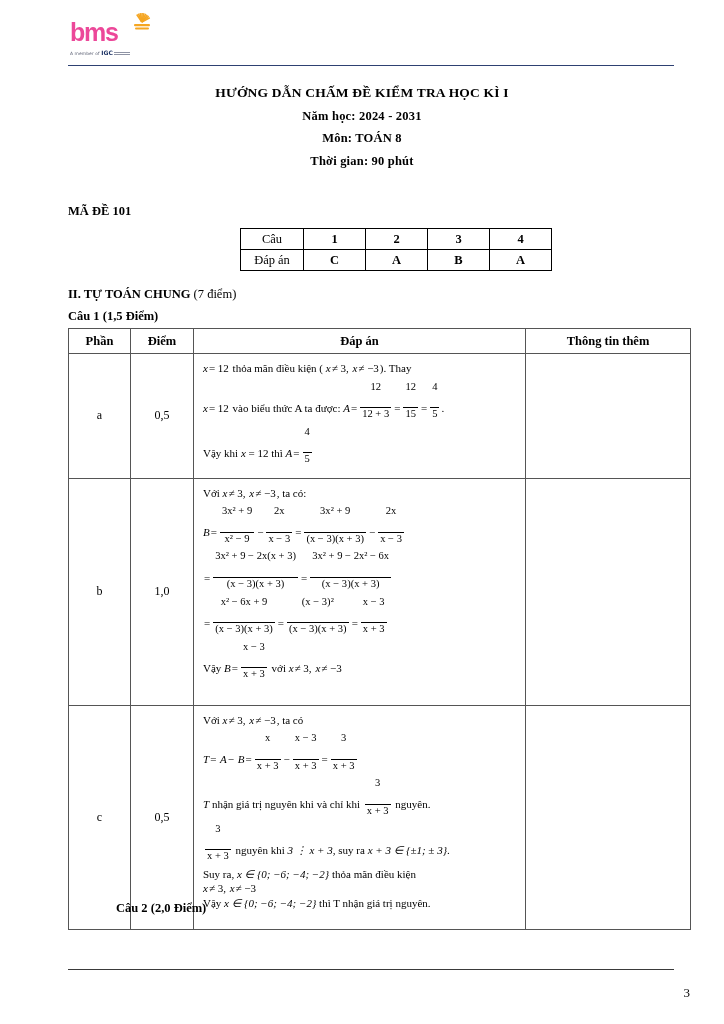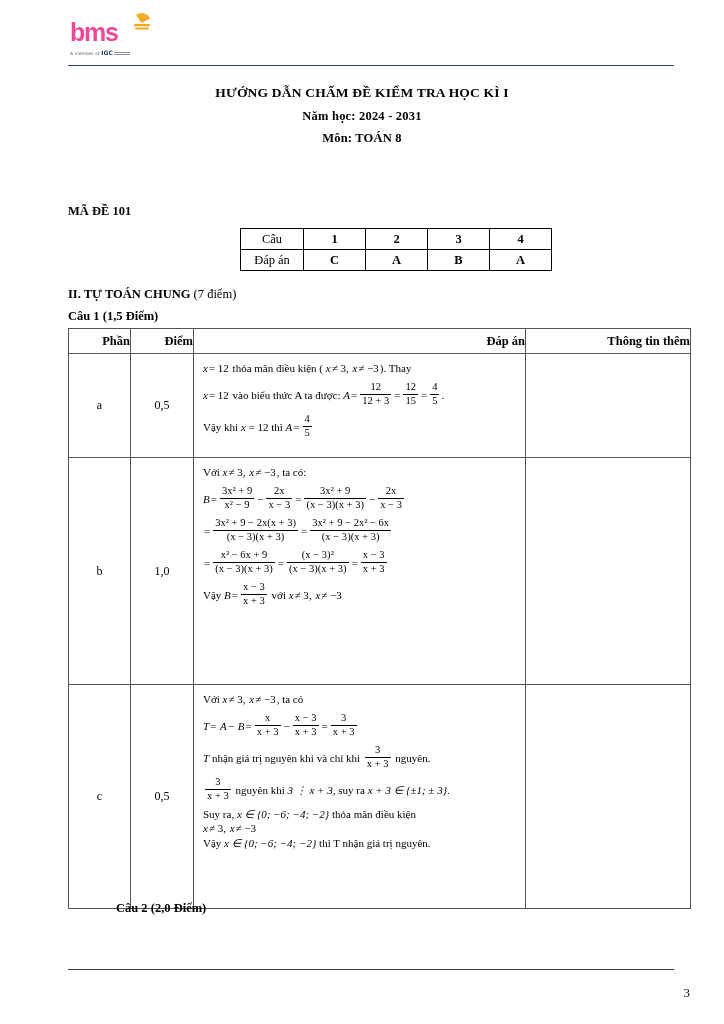--- a/index.html
+++ b/index.html
@@ -229,6 +229,7 @@
     <div class="title-line">HƯỚNG DẪN CHẤM ĐỀ KIỂM TRA  HỌC KÌ I</div>
     <div class="title-line sub">Năm học: 2024 - 2031</div>
     <div class="title-line sub">Môn: TOÁN 8</div>
+    <div class="title-line sub">Thời gian: 90 phút</div>
   </div>
 
   <div class="section sec-made">MÃ ĐỀ 101</div>

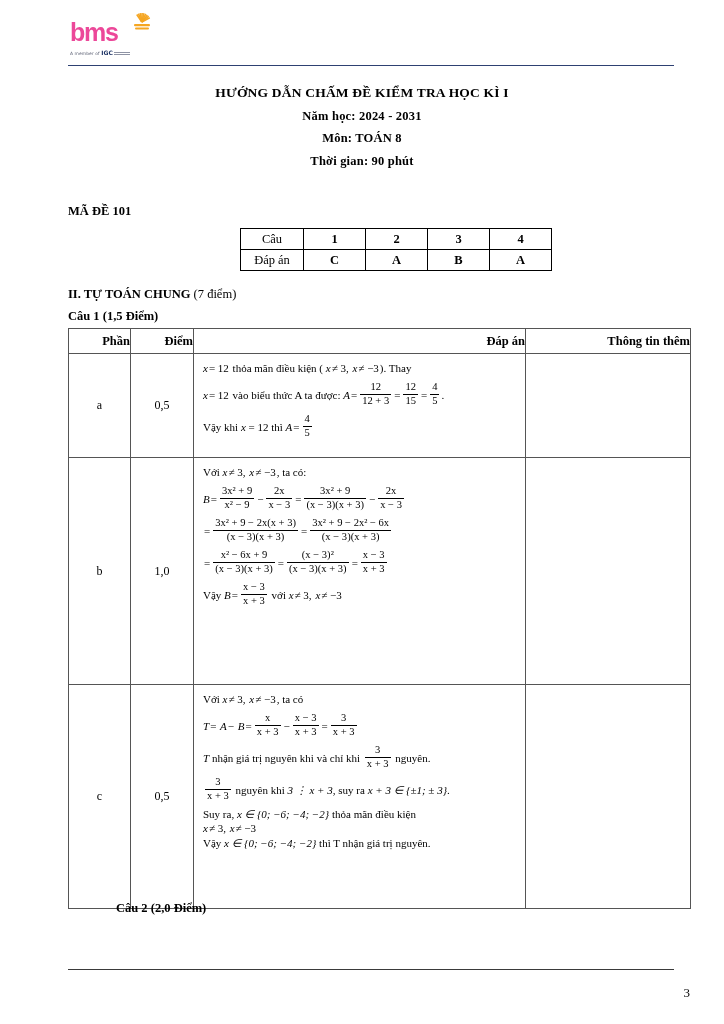--- a/index.html
+++ b/index.html
@@ -137,7 +137,7 @@
   .rubric thead th {
     height: 24px;
     font-weight: bold;
-    text-align: right;
+    text-align: center;
     font-size: 12.5px;
   }
   .col-phan  { width: 62px; }

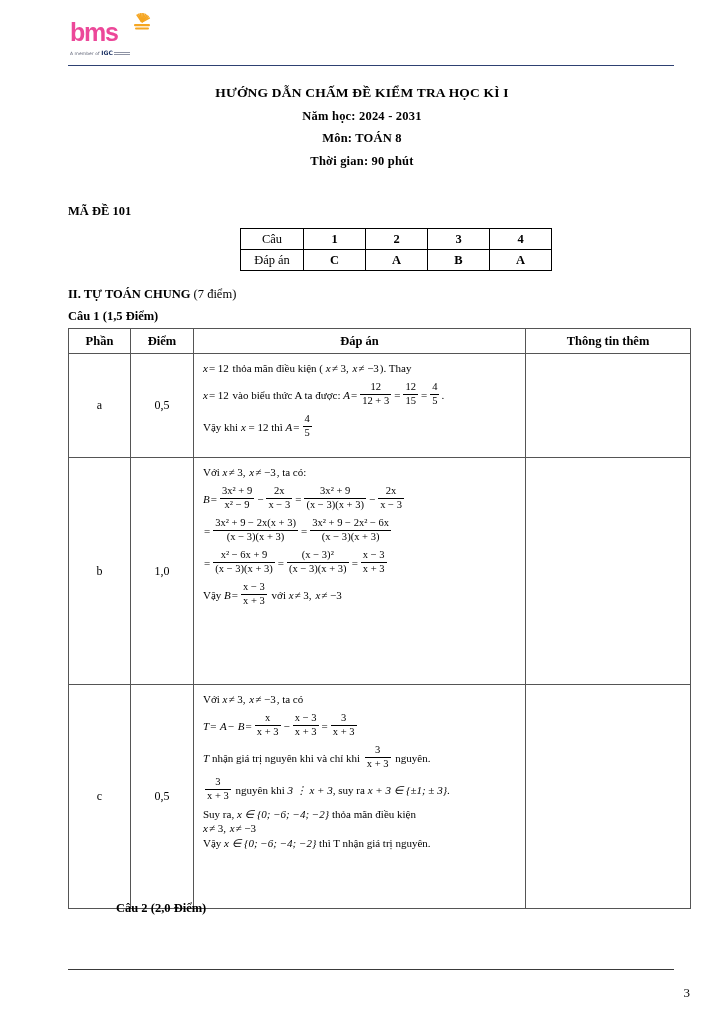--- a/index.html
+++ b/index.html
@@ -177,7 +177,7 @@
     font-size: 0.96em;
   }
   .frac > span { display: block; padding: 0 2px; }
-  .frac > .num { border-bottom: 1px solid #000; padding-bottom: 2px; }
+  .frac > .num { border-bottom: 1px solid #000; padding-bottom: 15px; }
   .frac > .den { padding-top: 1px; }
 
   

